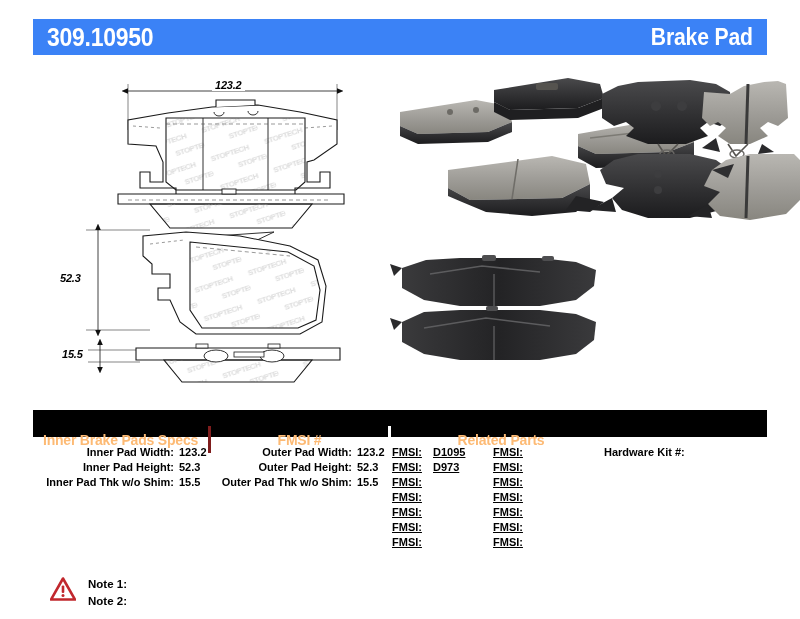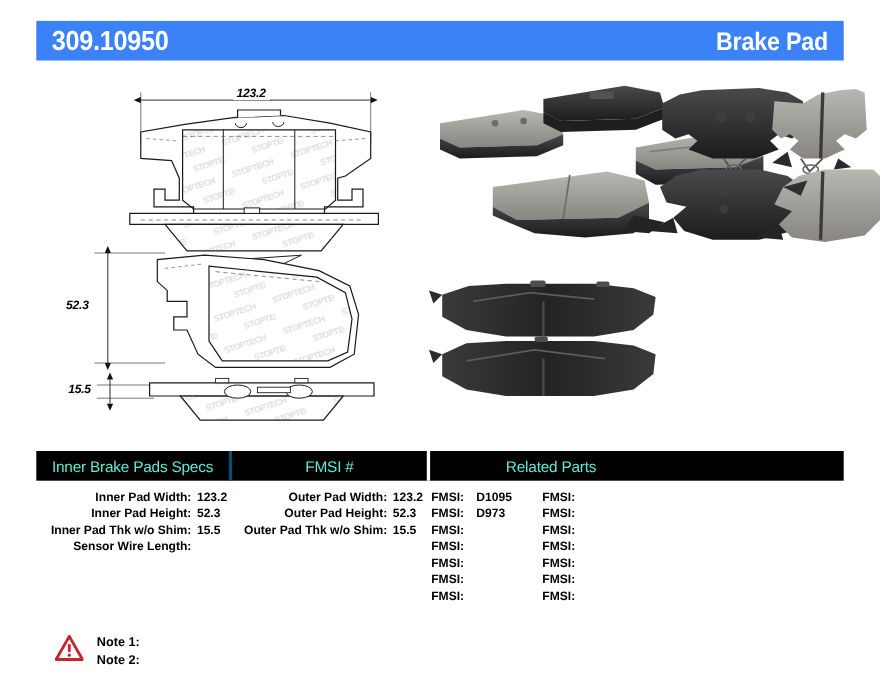--- a/index.html
+++ b/index.html
@@ -71,11 +71,12 @@
   }
   .spec-head .col {
     display: flex; align-items: center; justify-content: center;
-    color: #5eead4;
+    color: #fdba74;
     font-size: 14px;
-    font-weight: normal;
+    font-weight: bold;
     letter-spacing: -0.2px;
     height: 27px;
+    margin-top: 16px;
   }
   .spec-head .col-inner { width: 175px; }
   .spec-head .col-outer { width: 178px; }

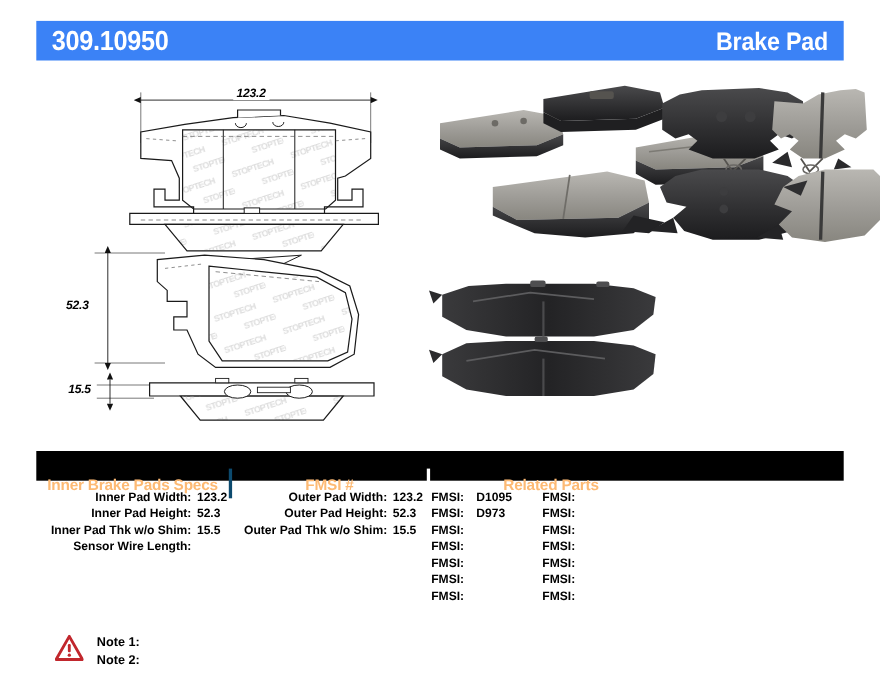--- a/index.html
+++ b/index.html
@@ -80,7 +80,7 @@
   }
   .spec-head .col-inner { width: 175px; }
   .spec-head .col-outer { width: 178px; }
-  .spec-head .col-fmsi  { width: 180px; border-left: 3px solid #0c4a6e; }
+  .spec-head .col-fmsi  { width: 180px; border-left: 3px solid #7f1d1d; }
   .spec-head .col-rel   { width: 179px; border-left: 3px solid #ffffff; padding-left: 44px; }
 
   .spec-body { display: flex; padding-top: 8px; }

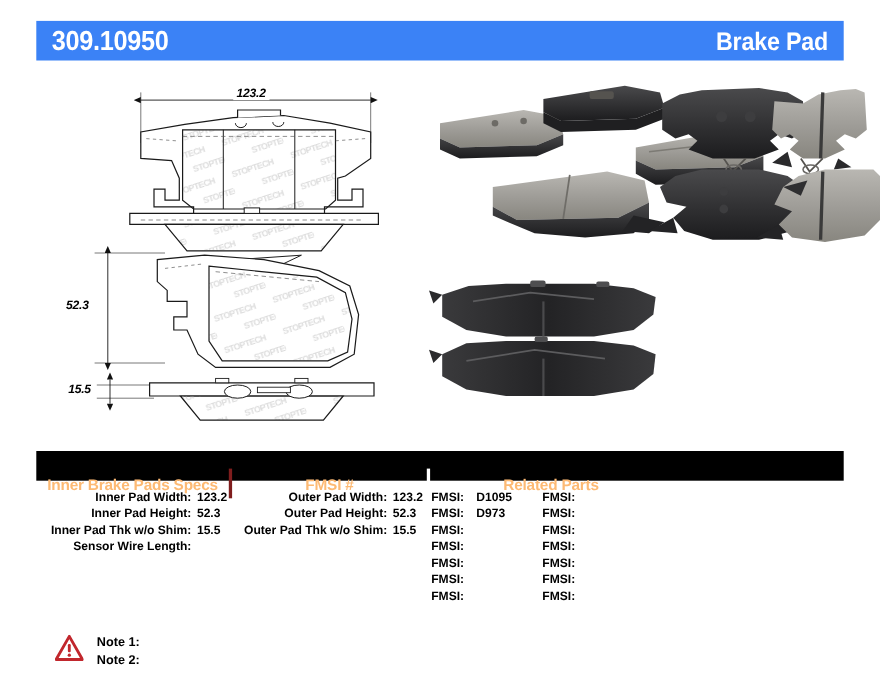--- a/index.html
+++ b/index.html
@@ -86,7 +86,7 @@
   .spec-body { display: flex; padding-top: 8px; }
   .body-inner { width: 175px; }
   .body-outer { width: 178px; }
-  .body-fmsi  { width: 202px; display: flex; }
+  .body-fmsi  { width: 202px; display: flex; text-decoration: underline; }
   .body-rel   { width: 179px; }
 
   .spec-row {

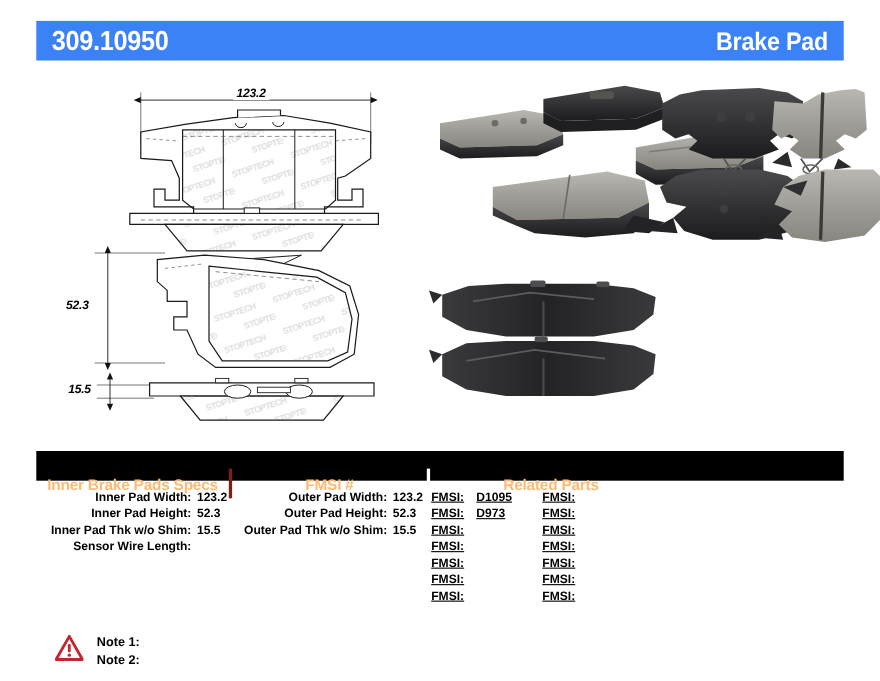--- a/index.html
+++ b/index.html
@@ -430,6 +430,9 @@
       </div>
     </div>
 
+    <div class="body-rel">
+      <div class="rel-row">Hardware Kit #:</div>
+    </div>
 
   </div>
 </div>

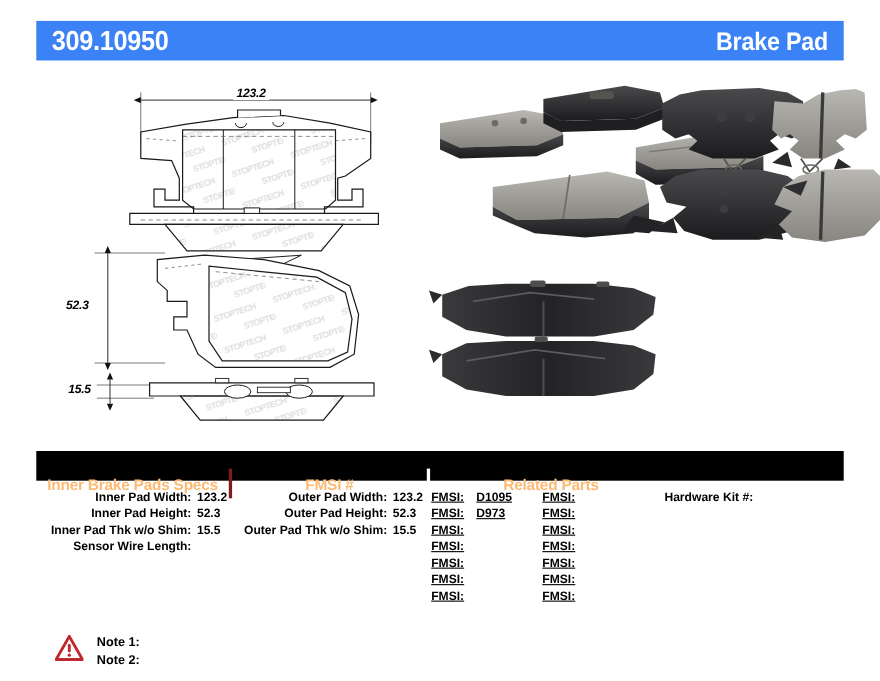--- a/index.html
+++ b/index.html
@@ -346,10 +346,6 @@
         <span class="lbl">Inner Pad Thk w/o Shim:</span>
         <span class="val">15.5</span>
       </div>
-      <div class="spec-row">
-        <span class="lbl">Sensor Wire Length:</span>
-        <span class="val"></span>
-      </div>
     </div>
 
     <div class="body-outer">

